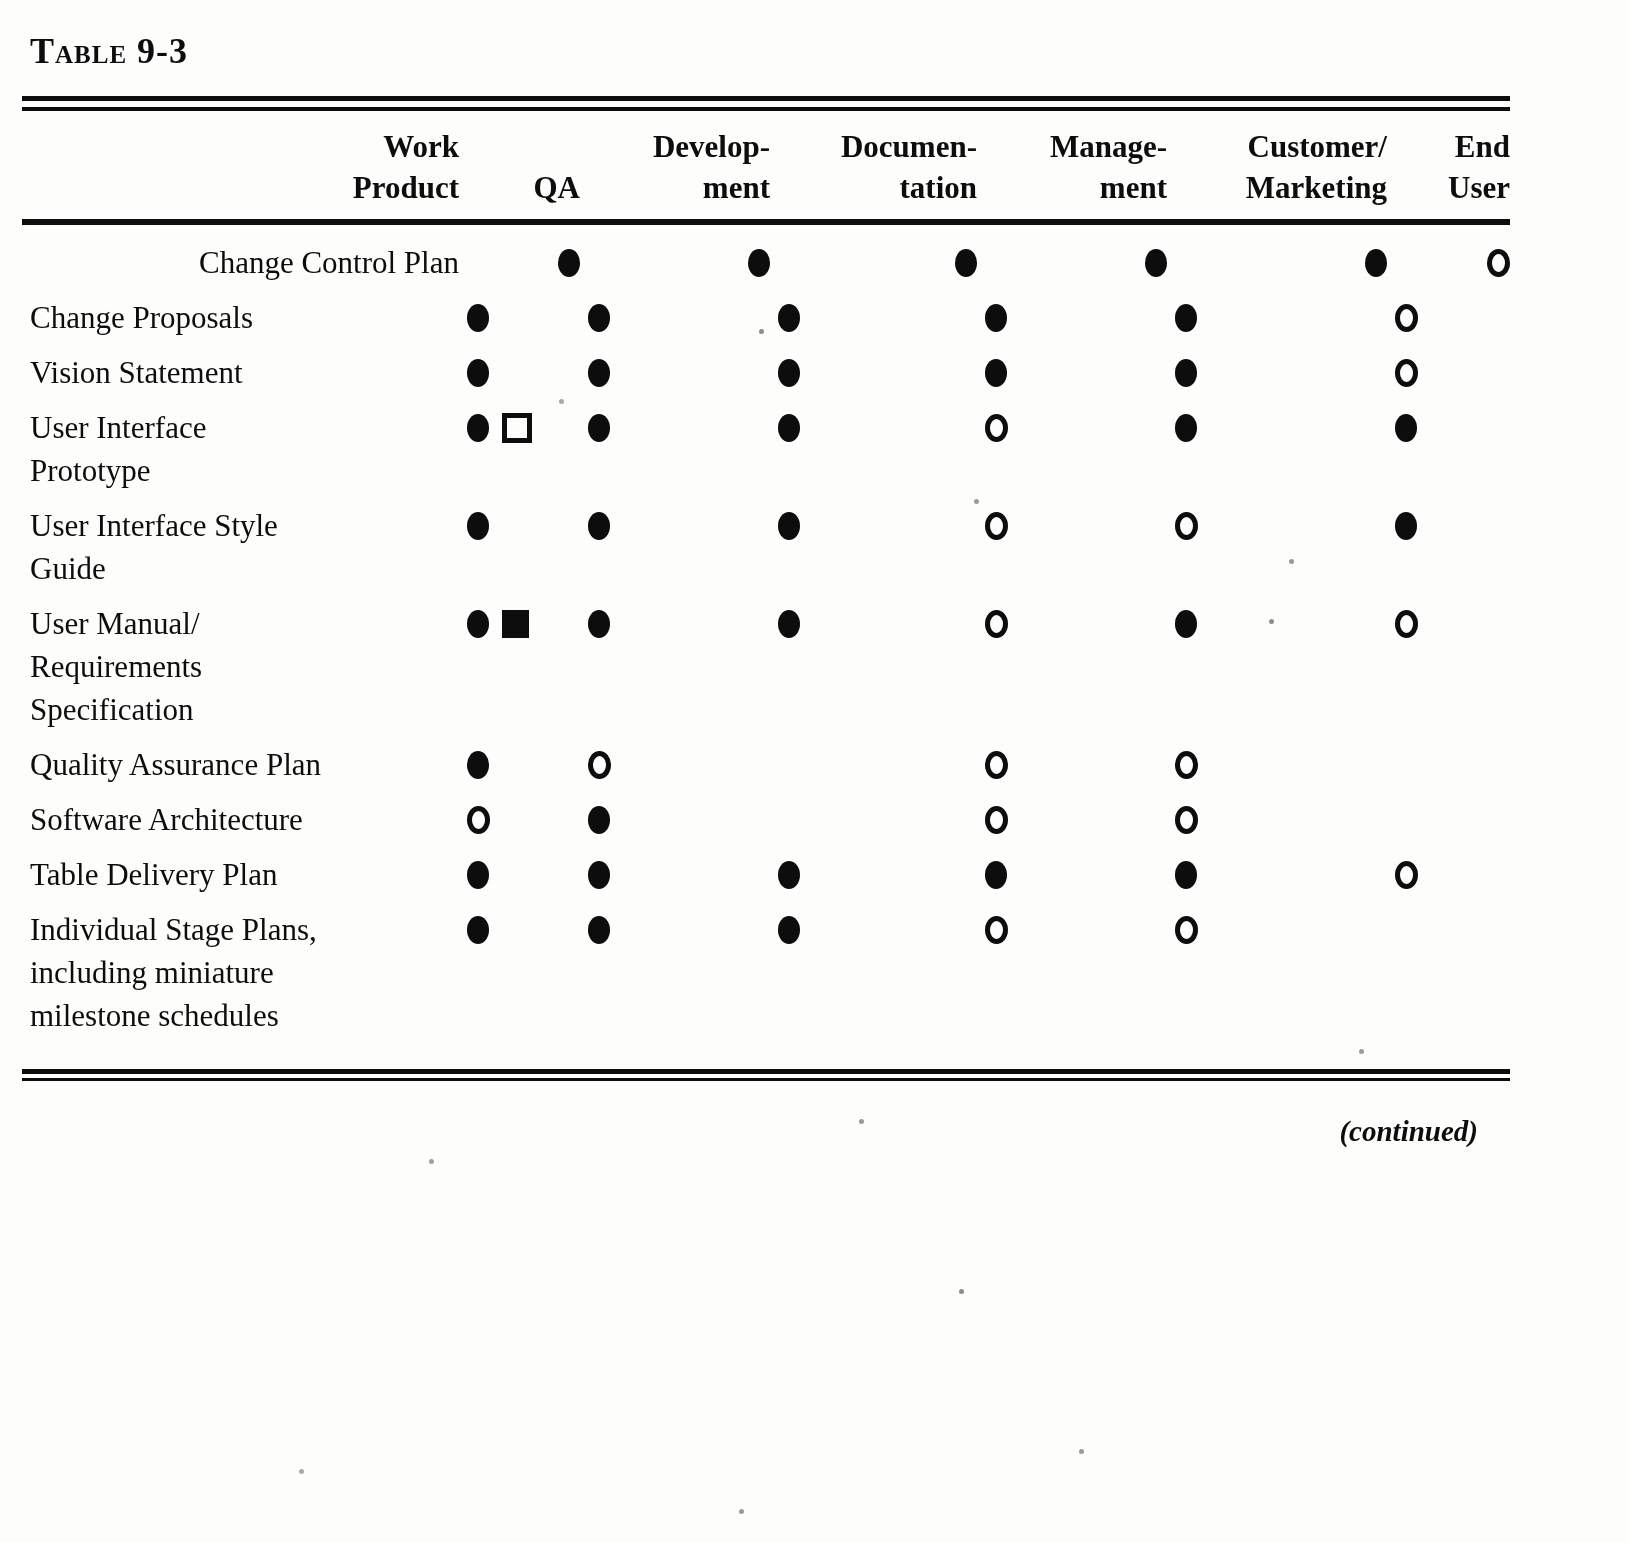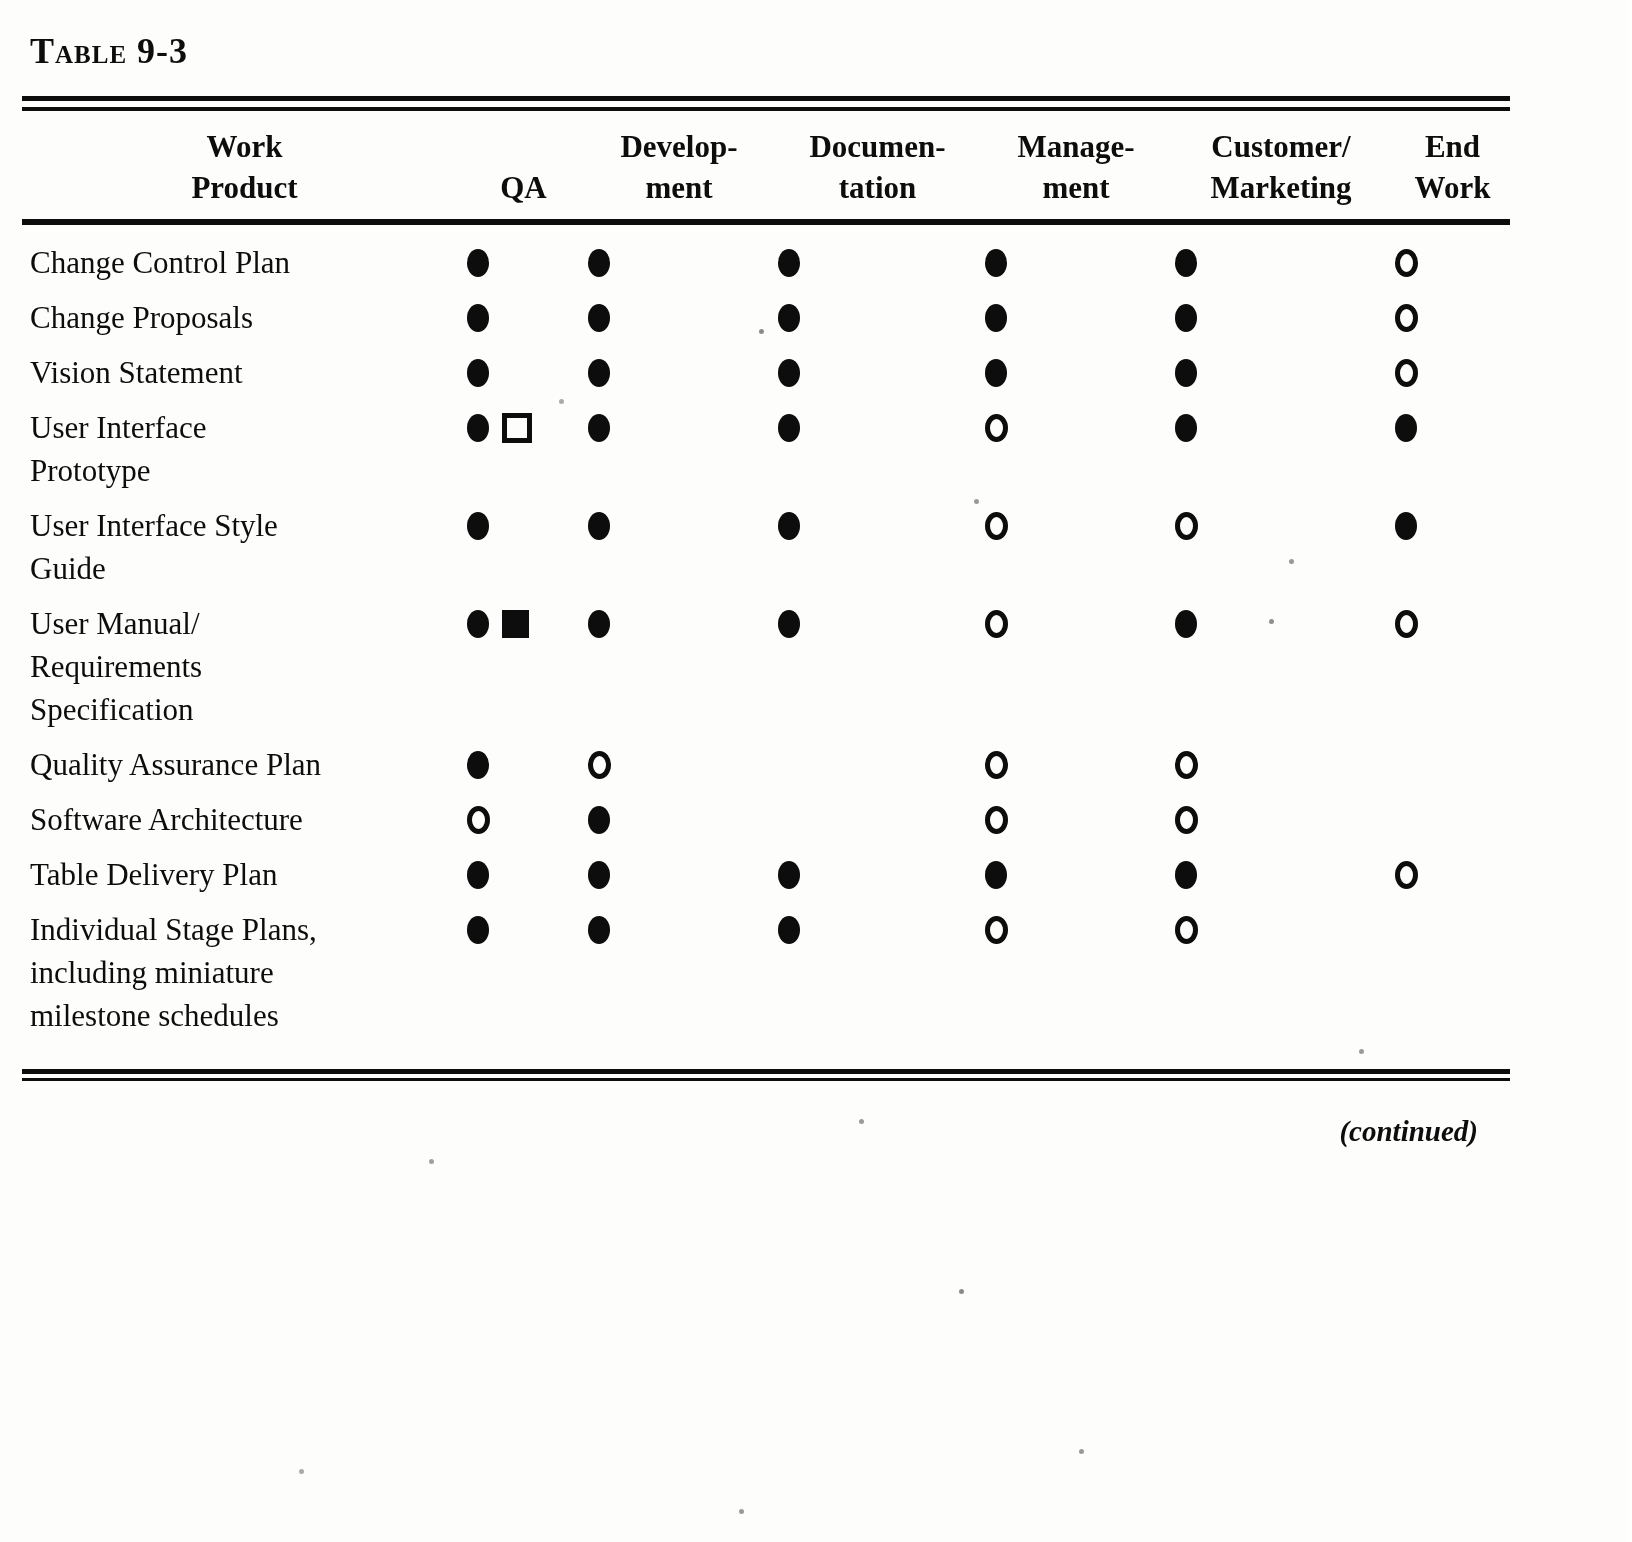--- a/index.html
+++ b/index.html
@@ -52,7 +52,7 @@
   col.c-cust{width:220px;}
   col.c-end{width:123px;}
   thead th{
-    text-align:center;vertical-align:bottom;
+    text-align:right;vertical-align:bottom;
     font-size:31px;font-weight:bold;line-height:1.32;
     padding:16px 0 10px 8px;white-space:pre-line;
     border-bottom:6px solid var(--ink);

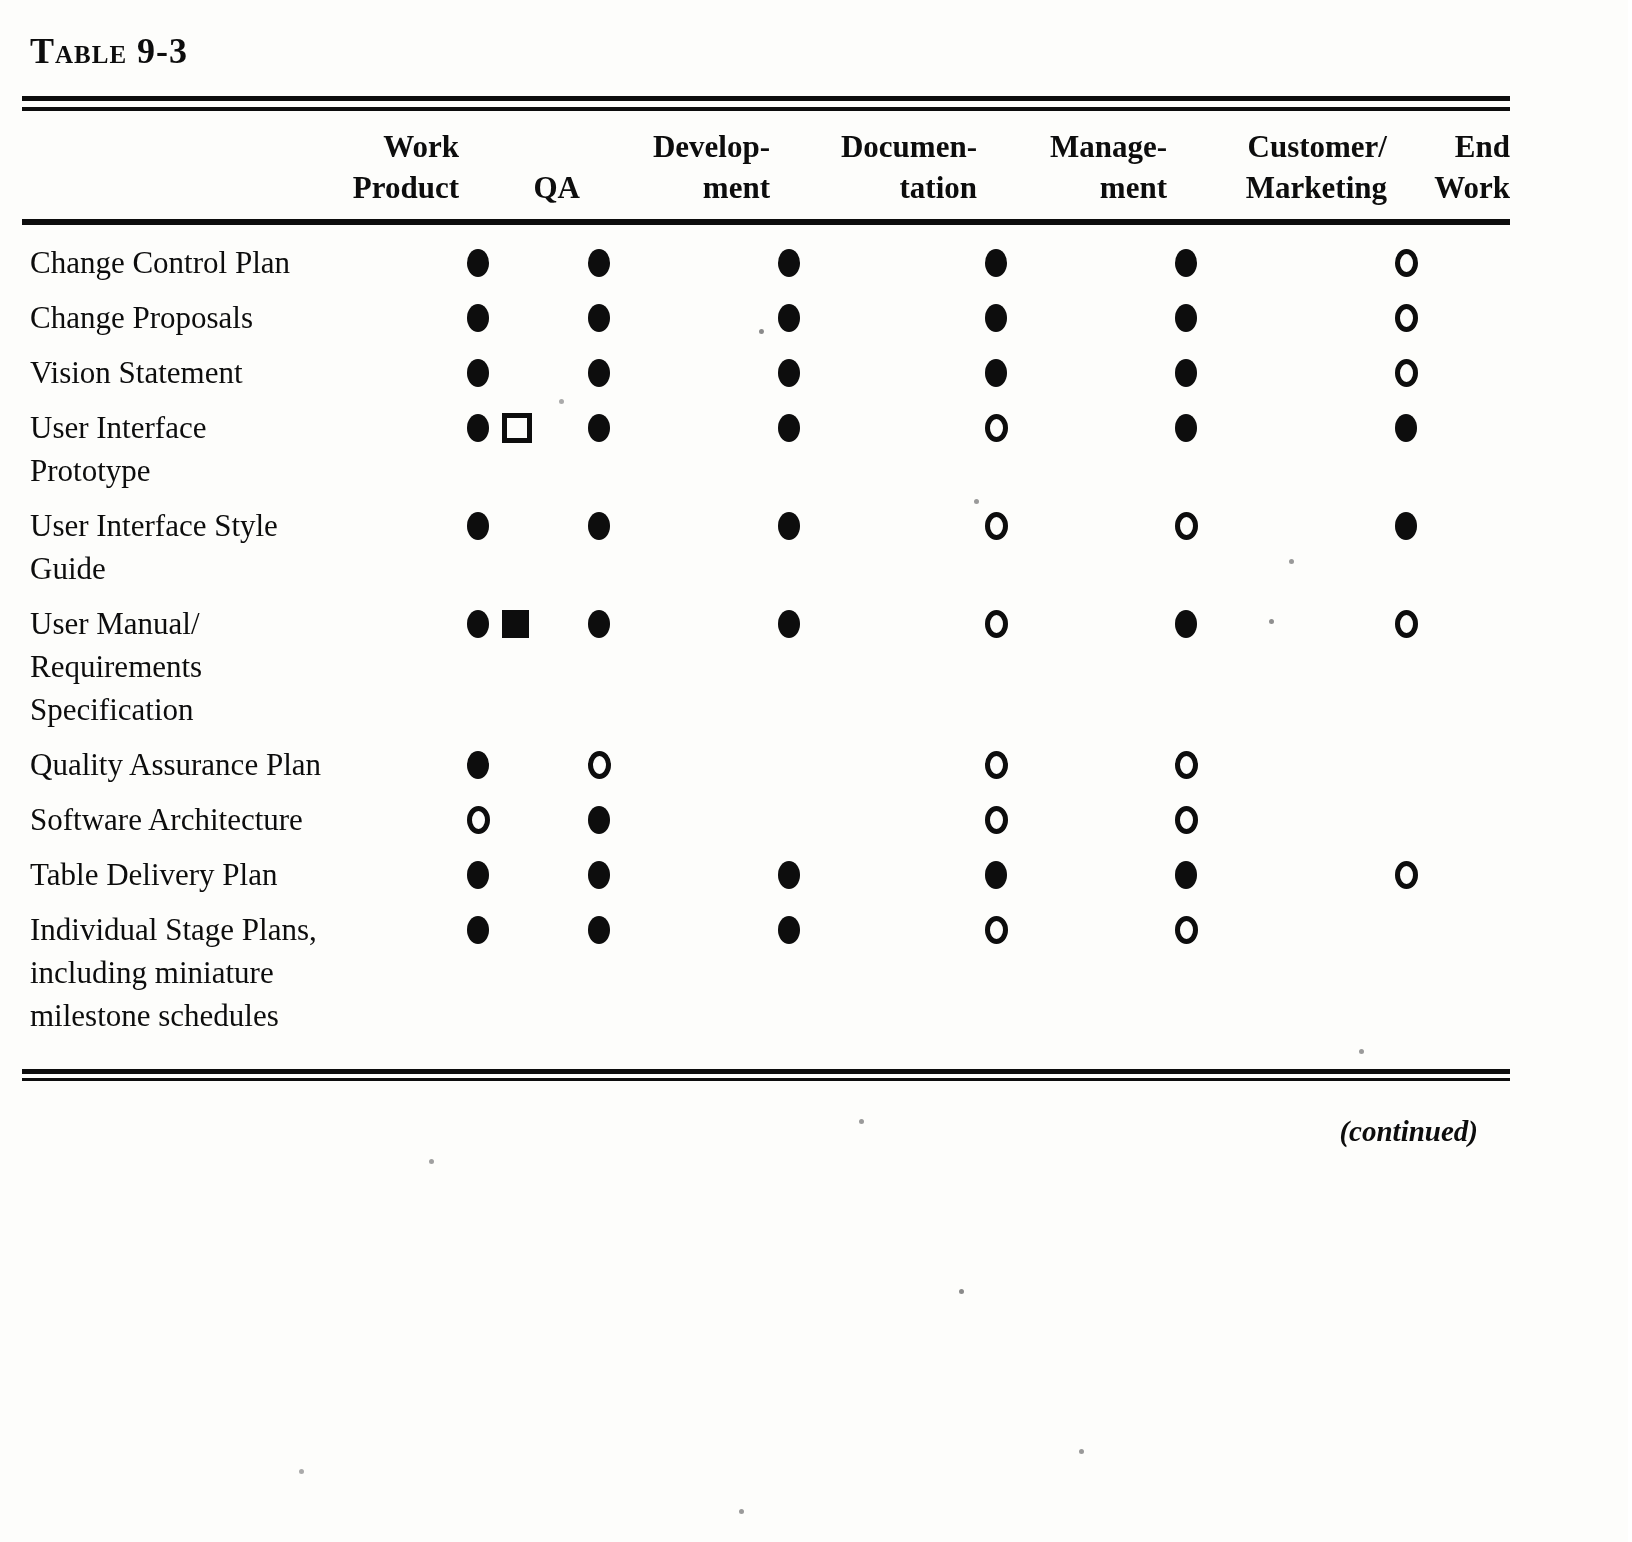--- a/index.html
+++ b/index.html
@@ -117,7 +117,7 @@
           <th>Customer/
 Marketing</th>
           <th>End
-Work</th>
+User</th>
         </tr>
     </thead>
     <tbody>

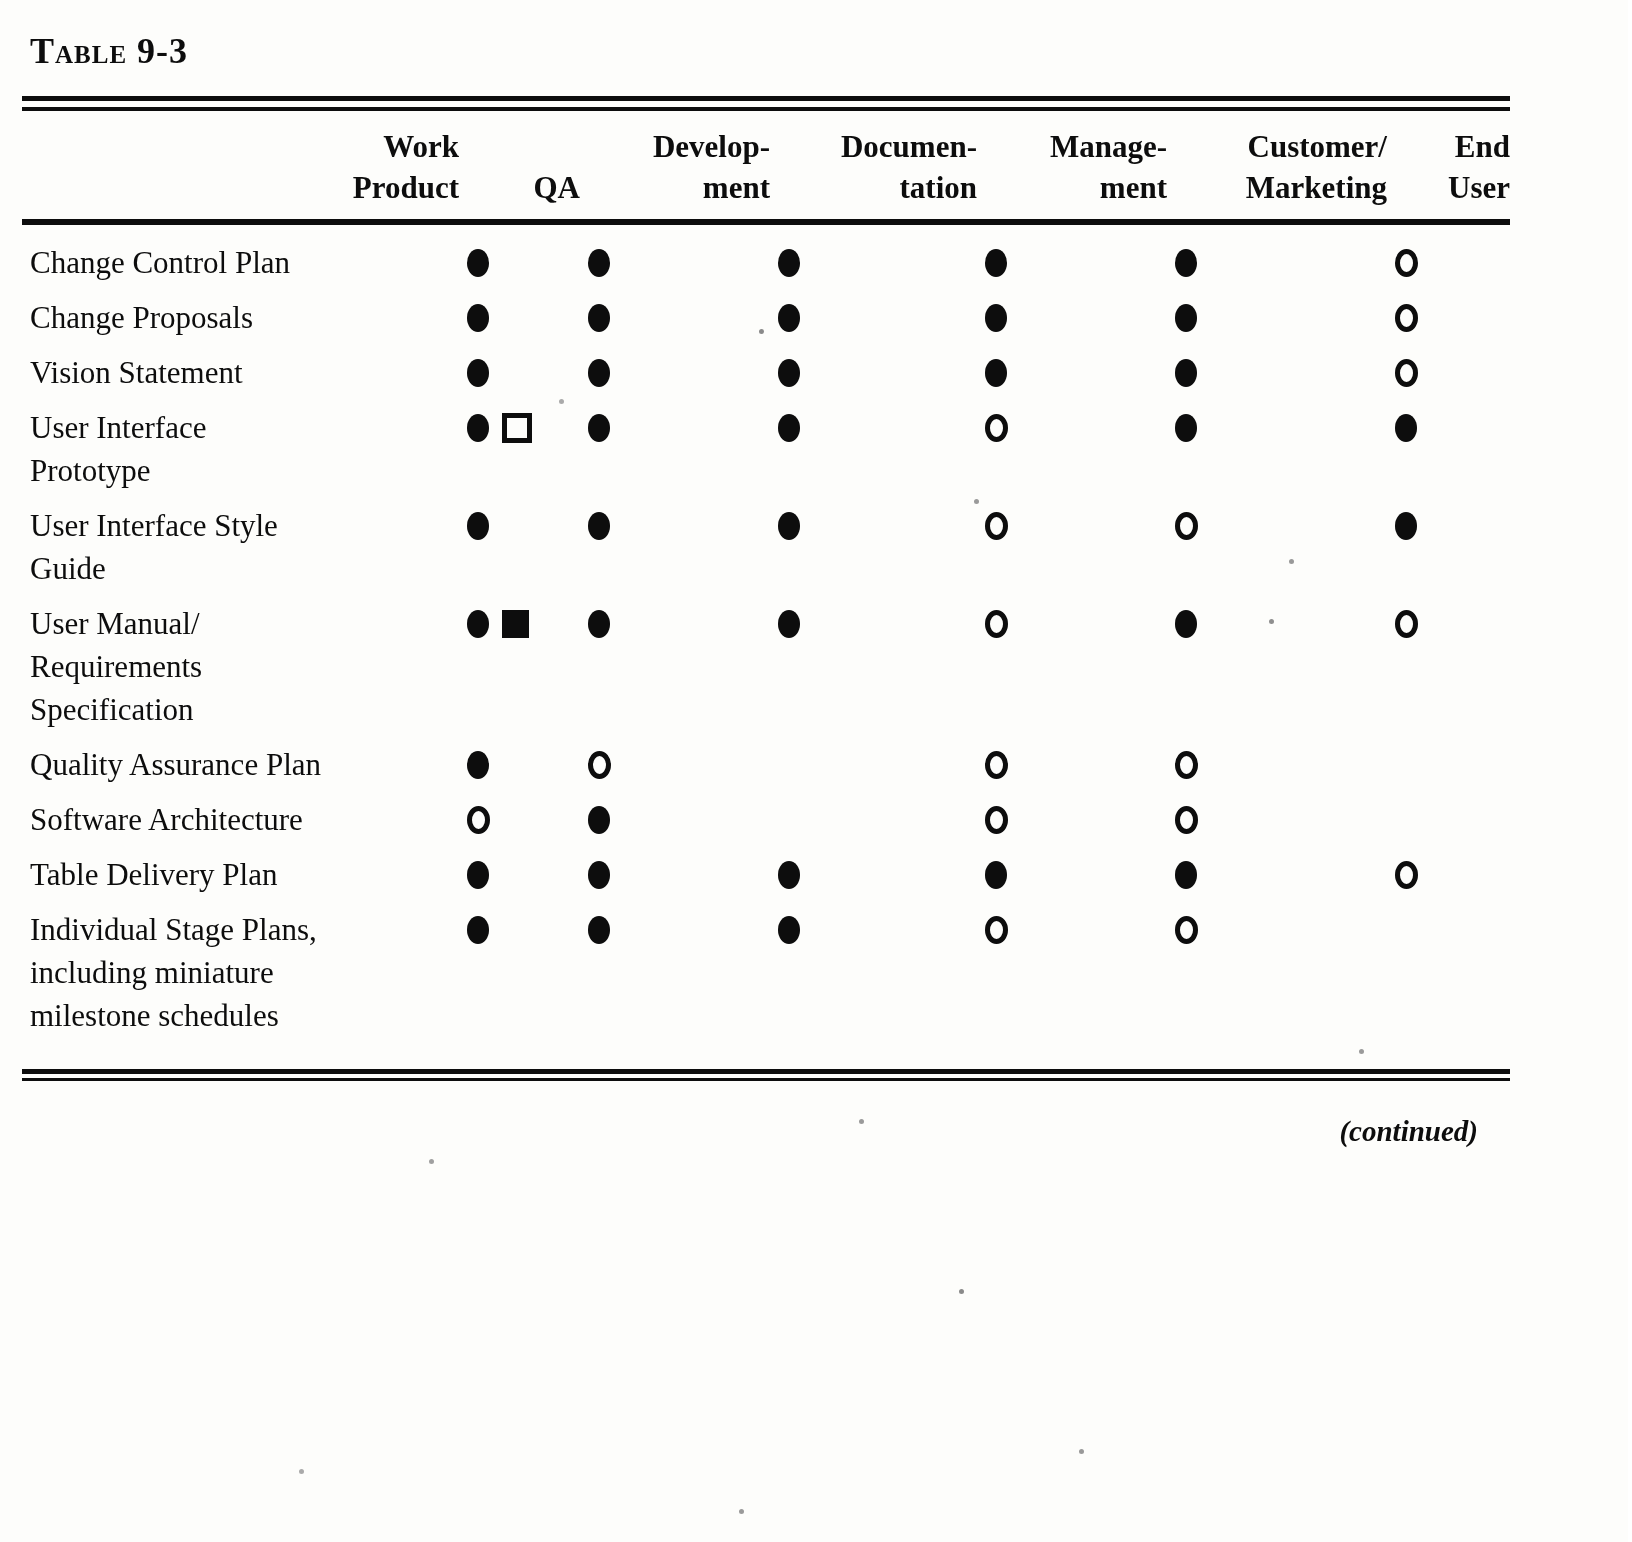--- a/index.html
+++ b/index.html
@@ -61,7 +61,7 @@
     vertical-align:top;font-size:31px;line-height:43px;
     padding:0 0 12px 8px;white-space:pre-line;
   }
-  tbody tr:first-child td{padding-top:16px;}
+  tbody tr:first-child td{padding-top:16px;text-align:right;}
   td.symcell{padding-left:8px;}
   .sym{display:inline-block;vertical-align:top;margin-top:8px;}
   .sym + .sym{margin-left:13px;}

